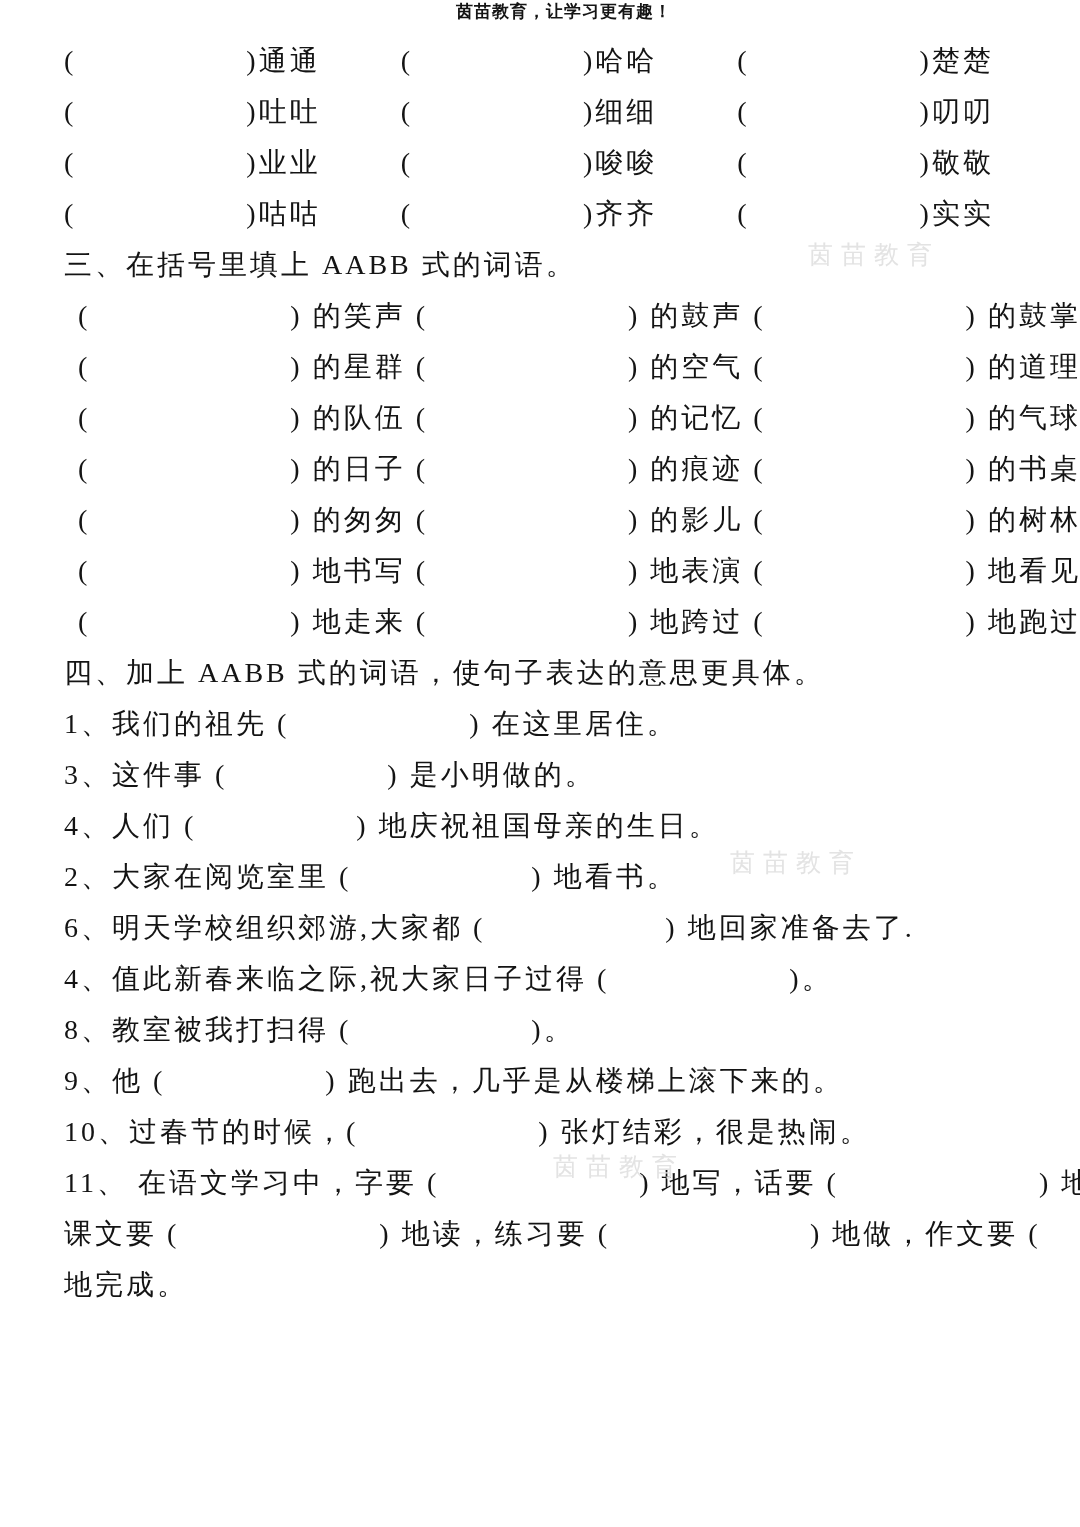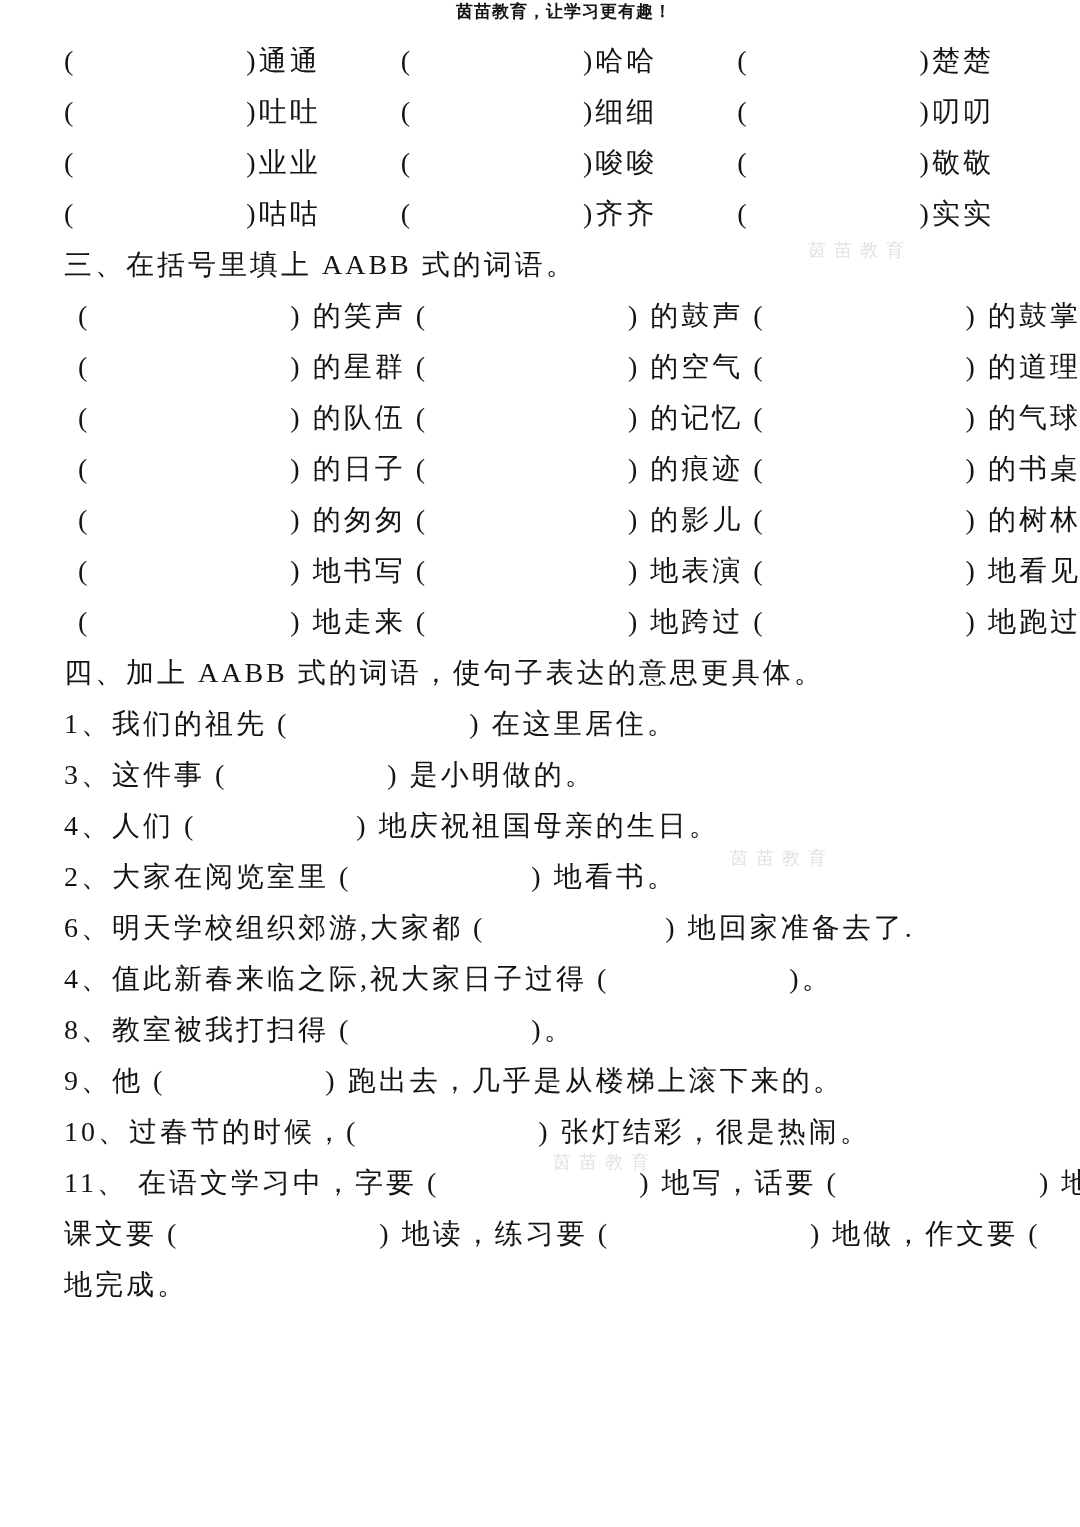--- a/index.html
+++ b/index.html
@@ -37,7 +37,7 @@
   .rows-indent .line { padding-left: 14px; }
   .wm {
     position: absolute;
-    font-size: 18px;
+    font-size: 25px;
     color: #e3e3e3;
     letter-spacing: 8px;
     white-space: pre;

